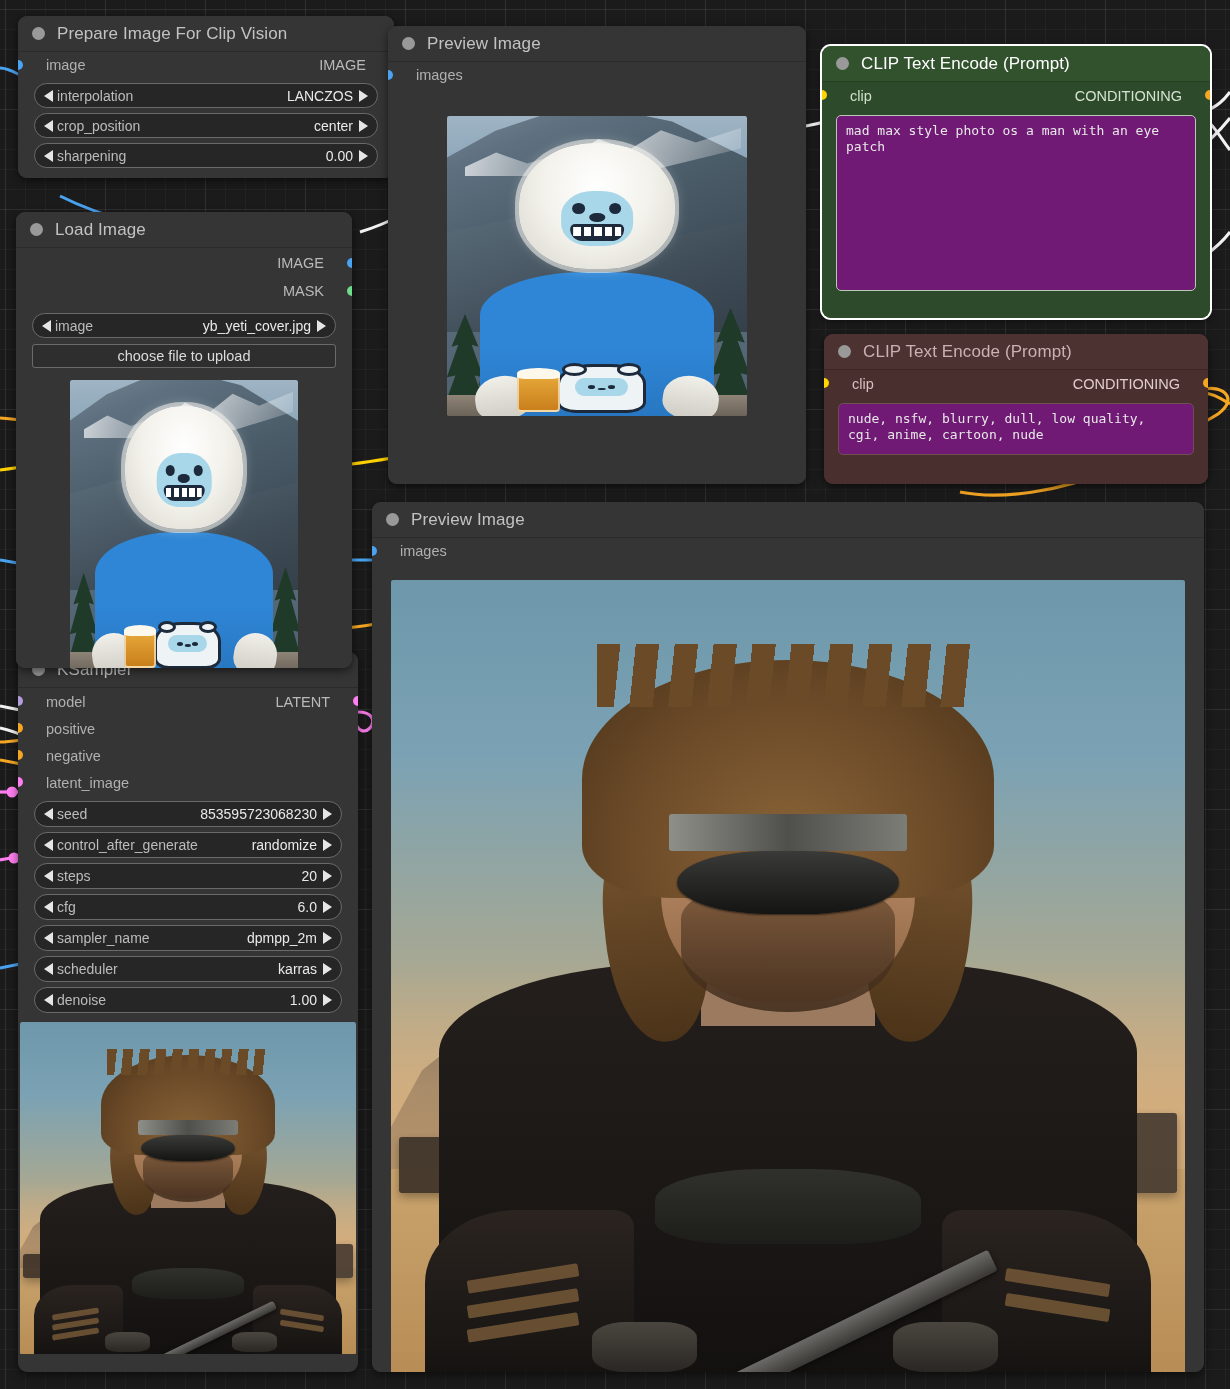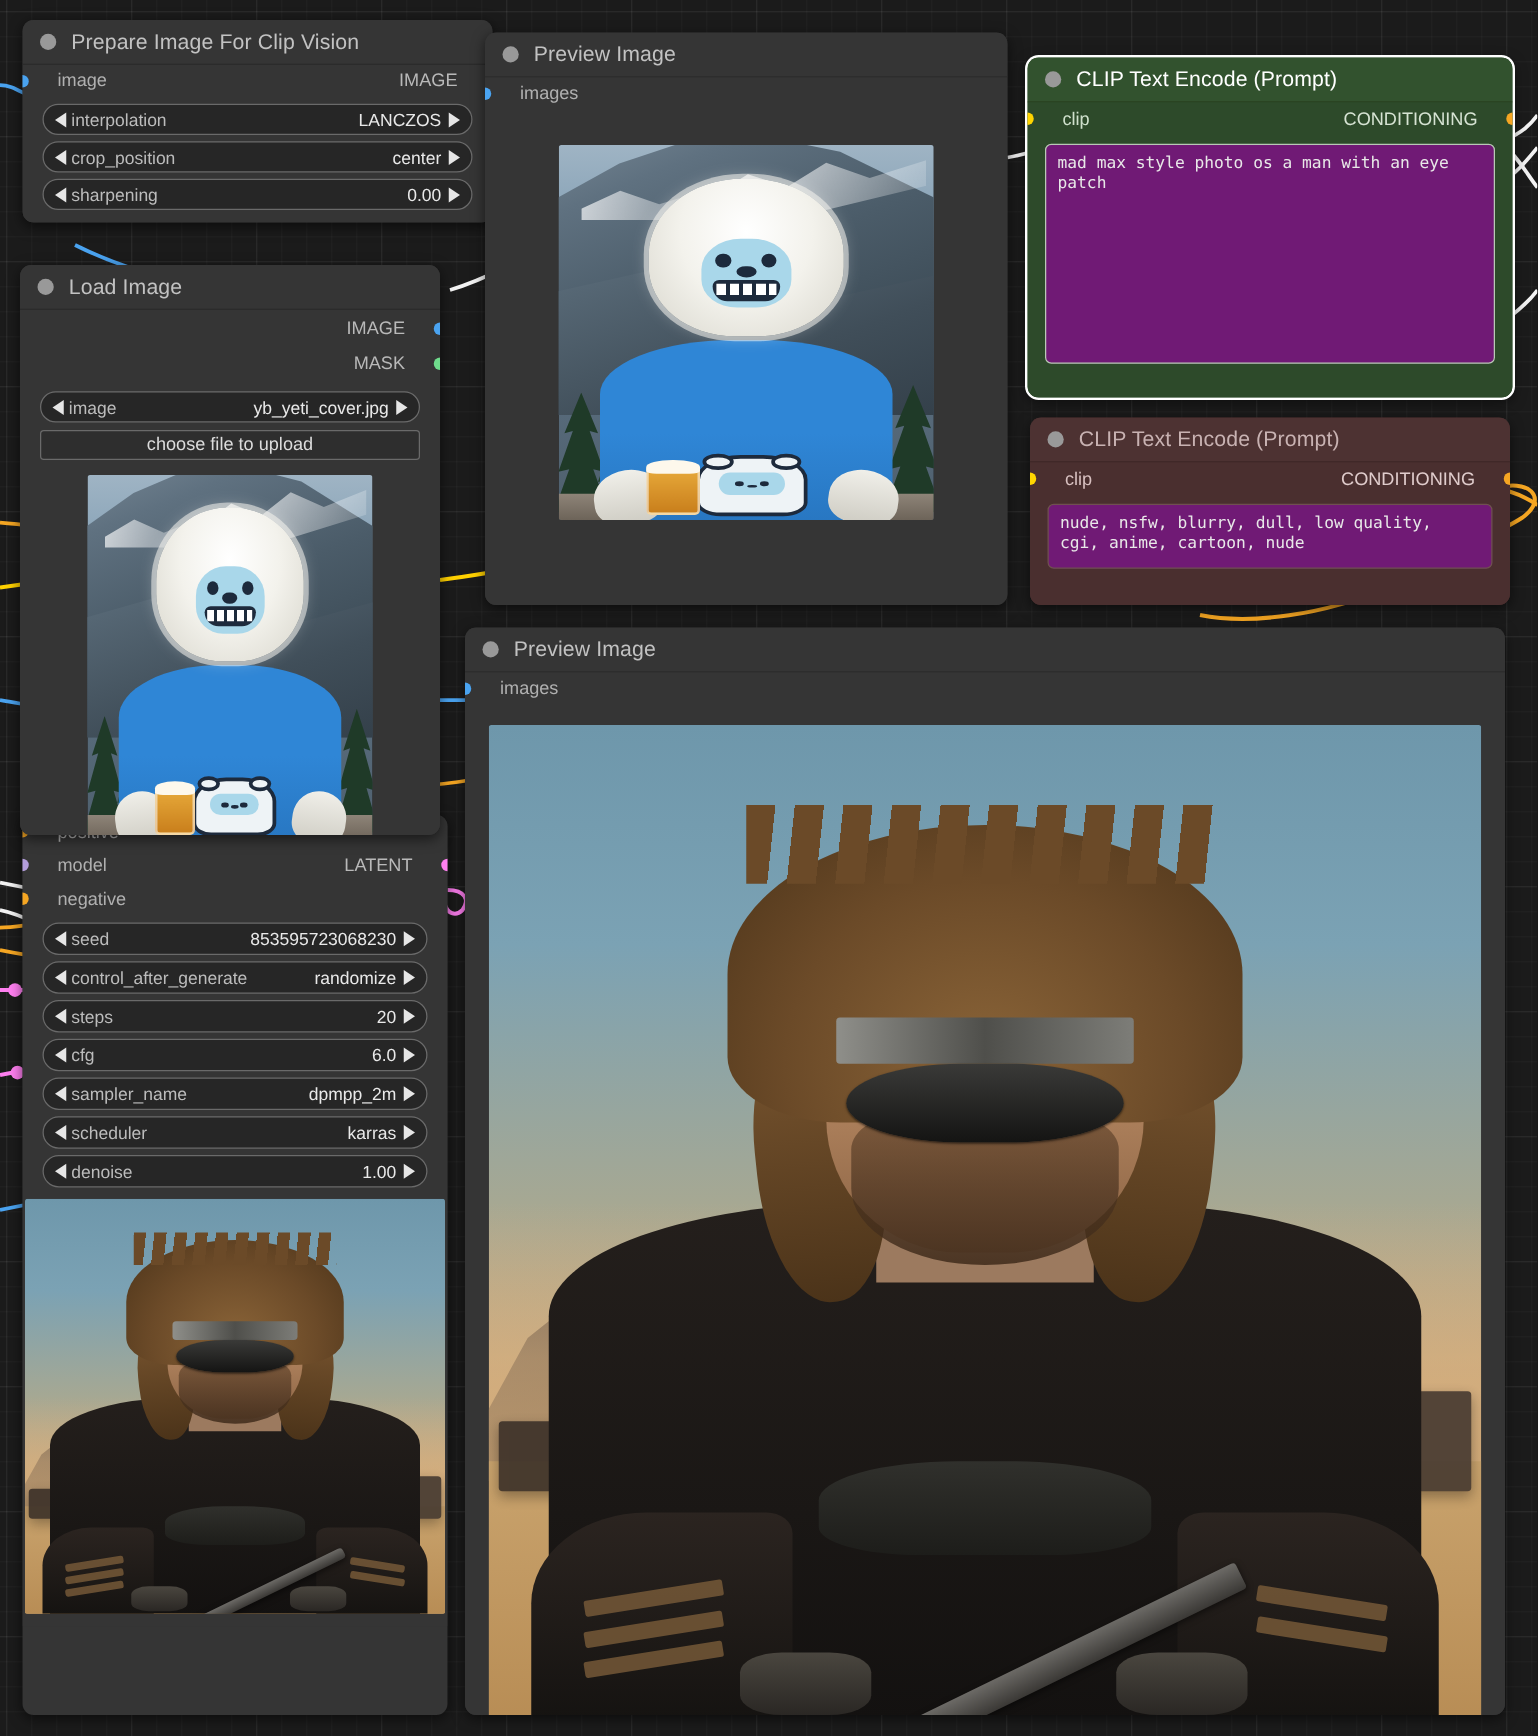--- a/index.html
+++ b/index.html
@@ -396,6 +396,10 @@
   </div>
 
   <div class="node" style="left:18px; top:652px; width:340px; height:720px;">
+    <div class="ntitle">
+      <span class="tdot"></span>
+      <span class="ttext">KSampler</span>
+    </div>
     <div class="nbody">
       <div class="slotrow tall">
         <span class="sdot left" style="background:#f5a623; top:8px;"></span>

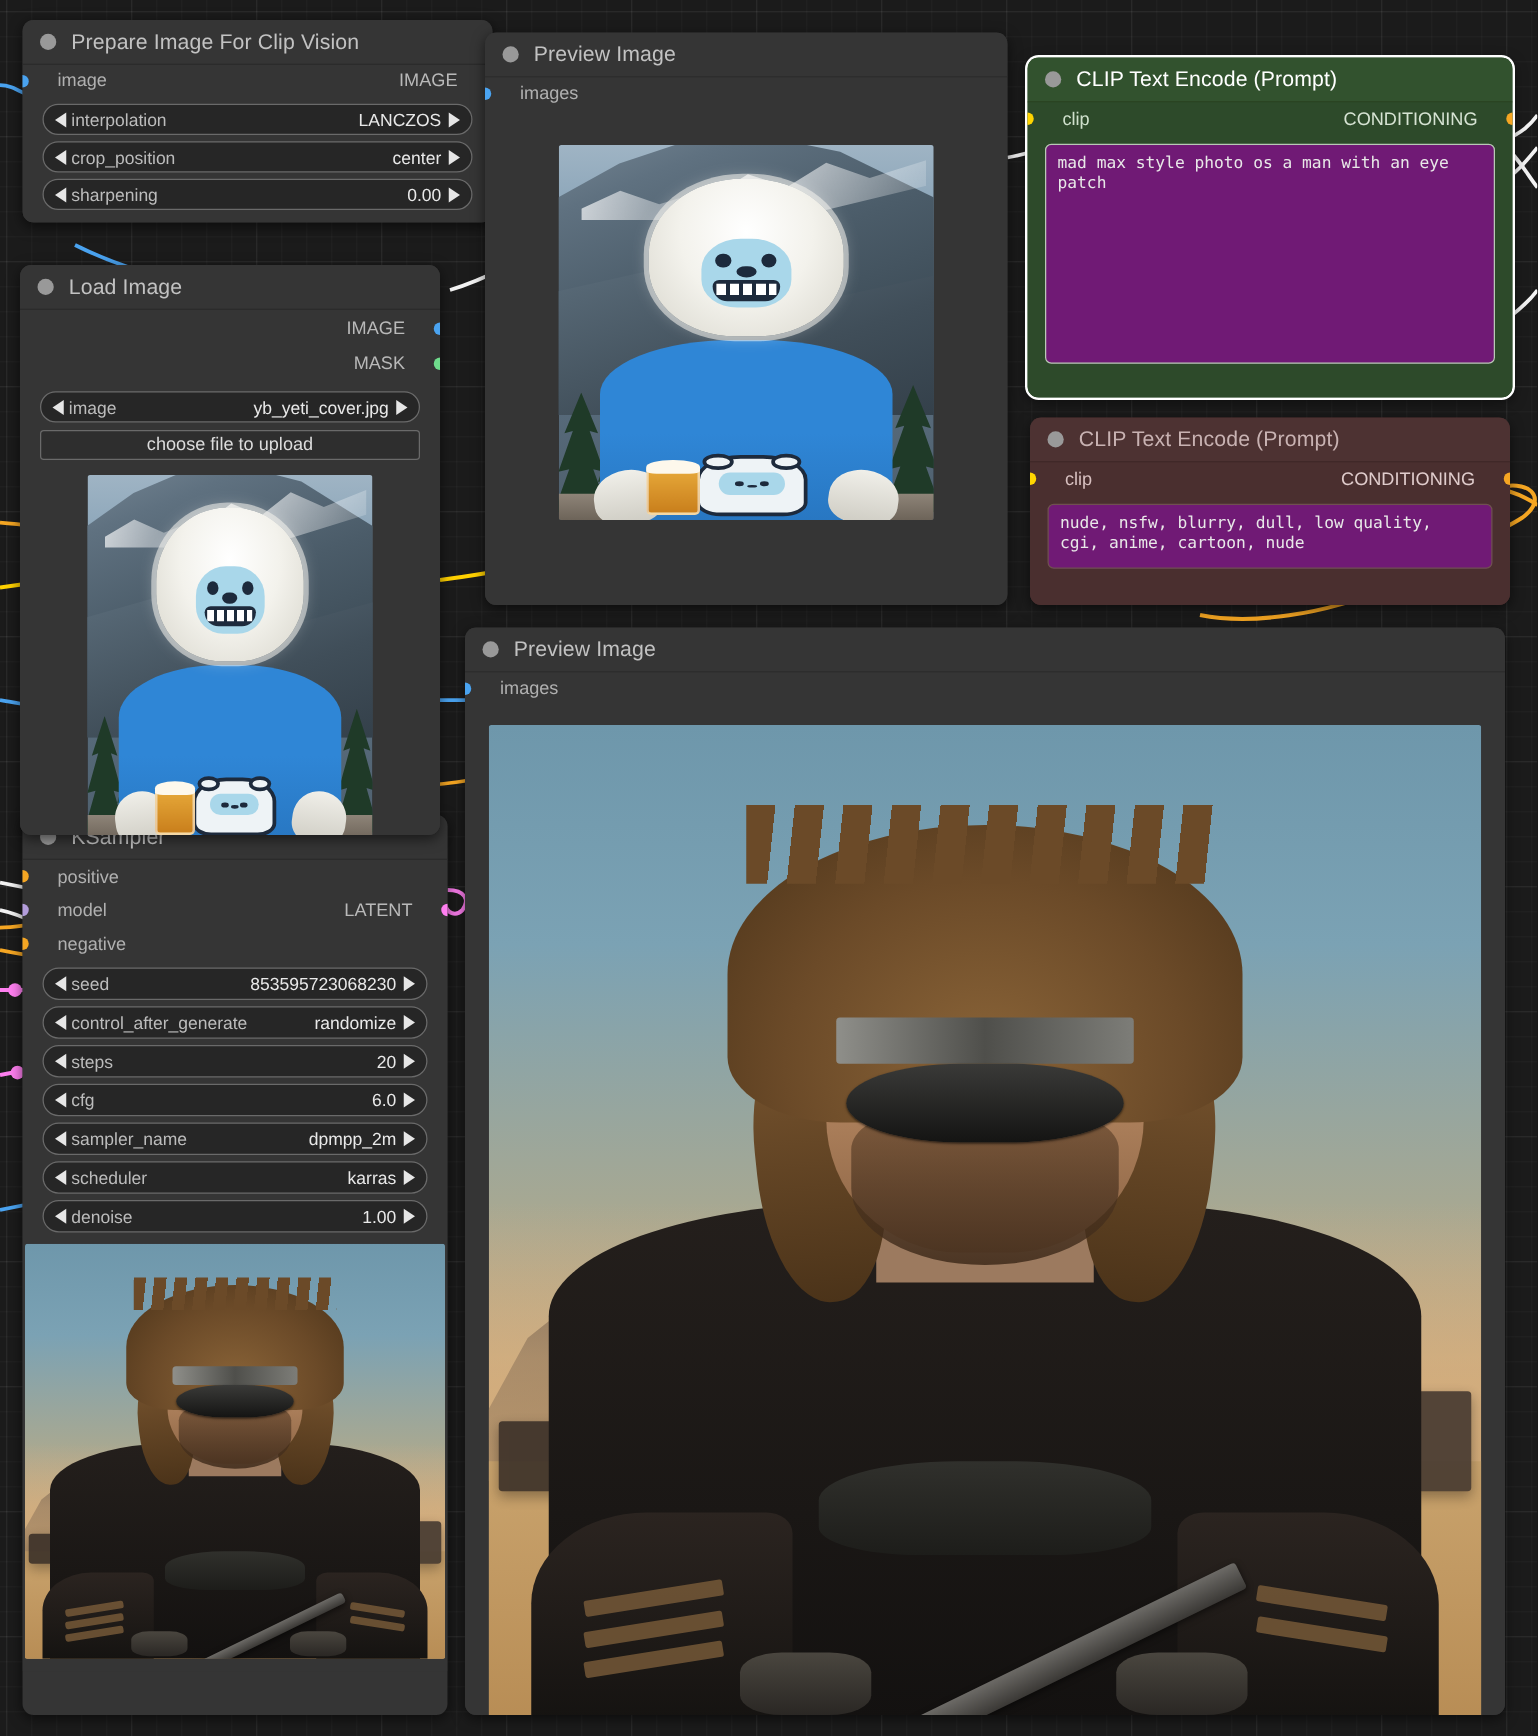--- a/index.html
+++ b/index.html
@@ -402,14 +402,14 @@
     </div>
     <div class="nbody">
       <div class="slotrow tall">
-        <span class="sdot left" style="background:#f5a623; top:8px;"></span>
-        <span class="slabel">positive</span>
-      </div>
-      <div class="slotrow tall">
         <span class="sdot left" style="background:#b39ddb; top:8px;"></span>
         <span class="slabel">model</span>
         <span class="slabel out">LATENT</span>
         <span class="sdot right" style="background:#ff7ff0; top:8px;"></span>
+      </div>
+      <div class="slotrow tall">
+        <span class="sdot left" style="background:#f5a623; top:8px;"></span>
+        <span class="slabel">positive</span>
       </div>
       <div class="slotrow tall">
         <span class="sdot left" style="background:#f5a623; top:8px;"></span>

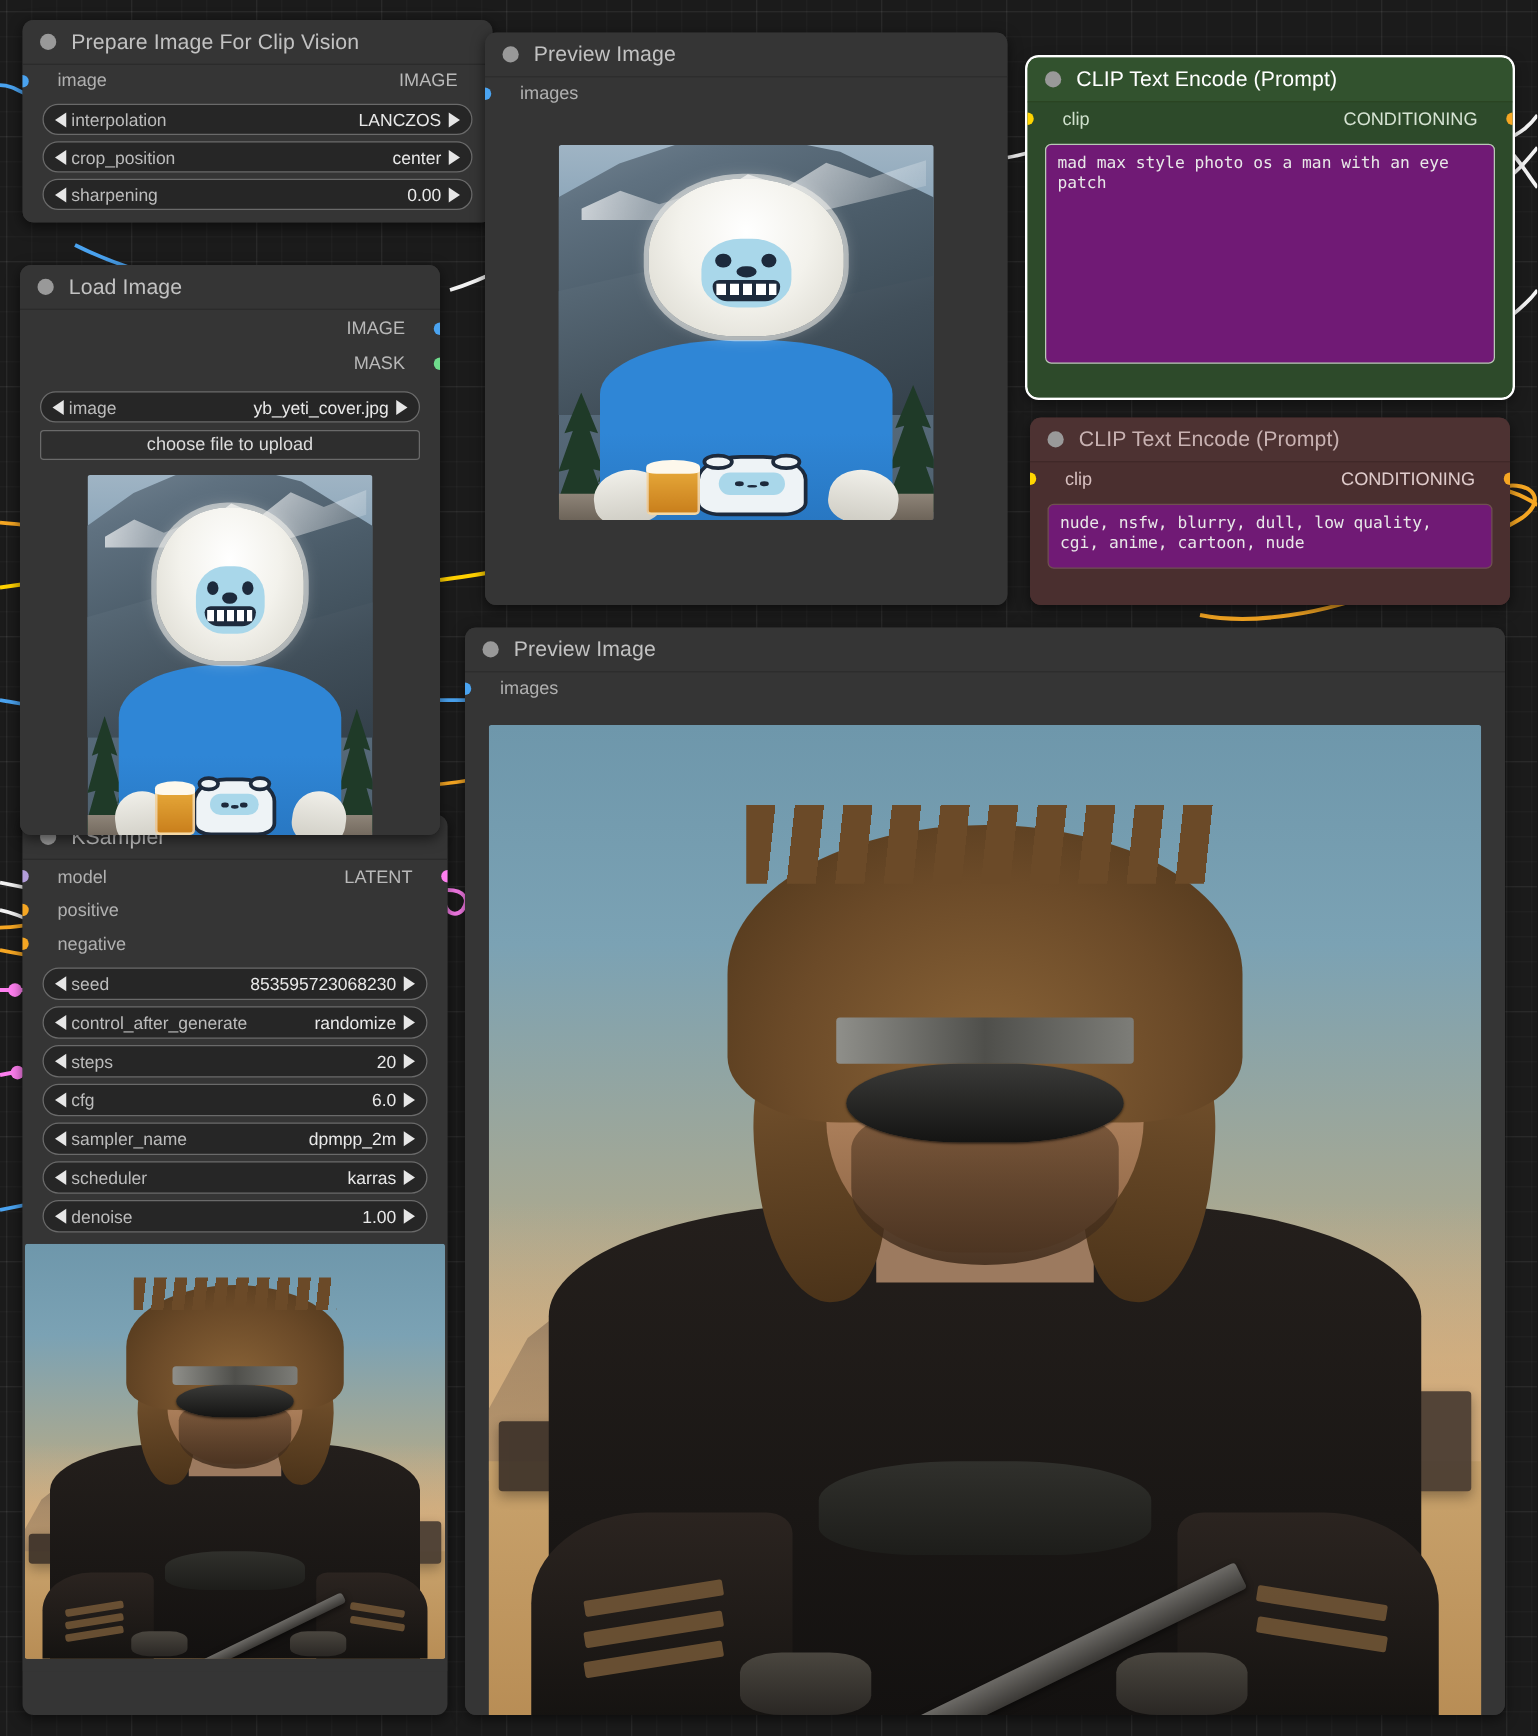--- a/index.html
+++ b/index.html
@@ -415,6 +415,10 @@
         <span class="sdot left" style="background:#f5a623; top:8px;"></span>
         <span class="slabel">negative</span>
       </div>
+      <div class="slotrow tall">
+        <span class="sdot left" style="background:#ff7ff0; top:8px;"></span>
+        <span class="slabel">latent_image</span>
+      </div>
 
       <div class="widget" style="height:26px;">
         <span class="arrowL"></span>

